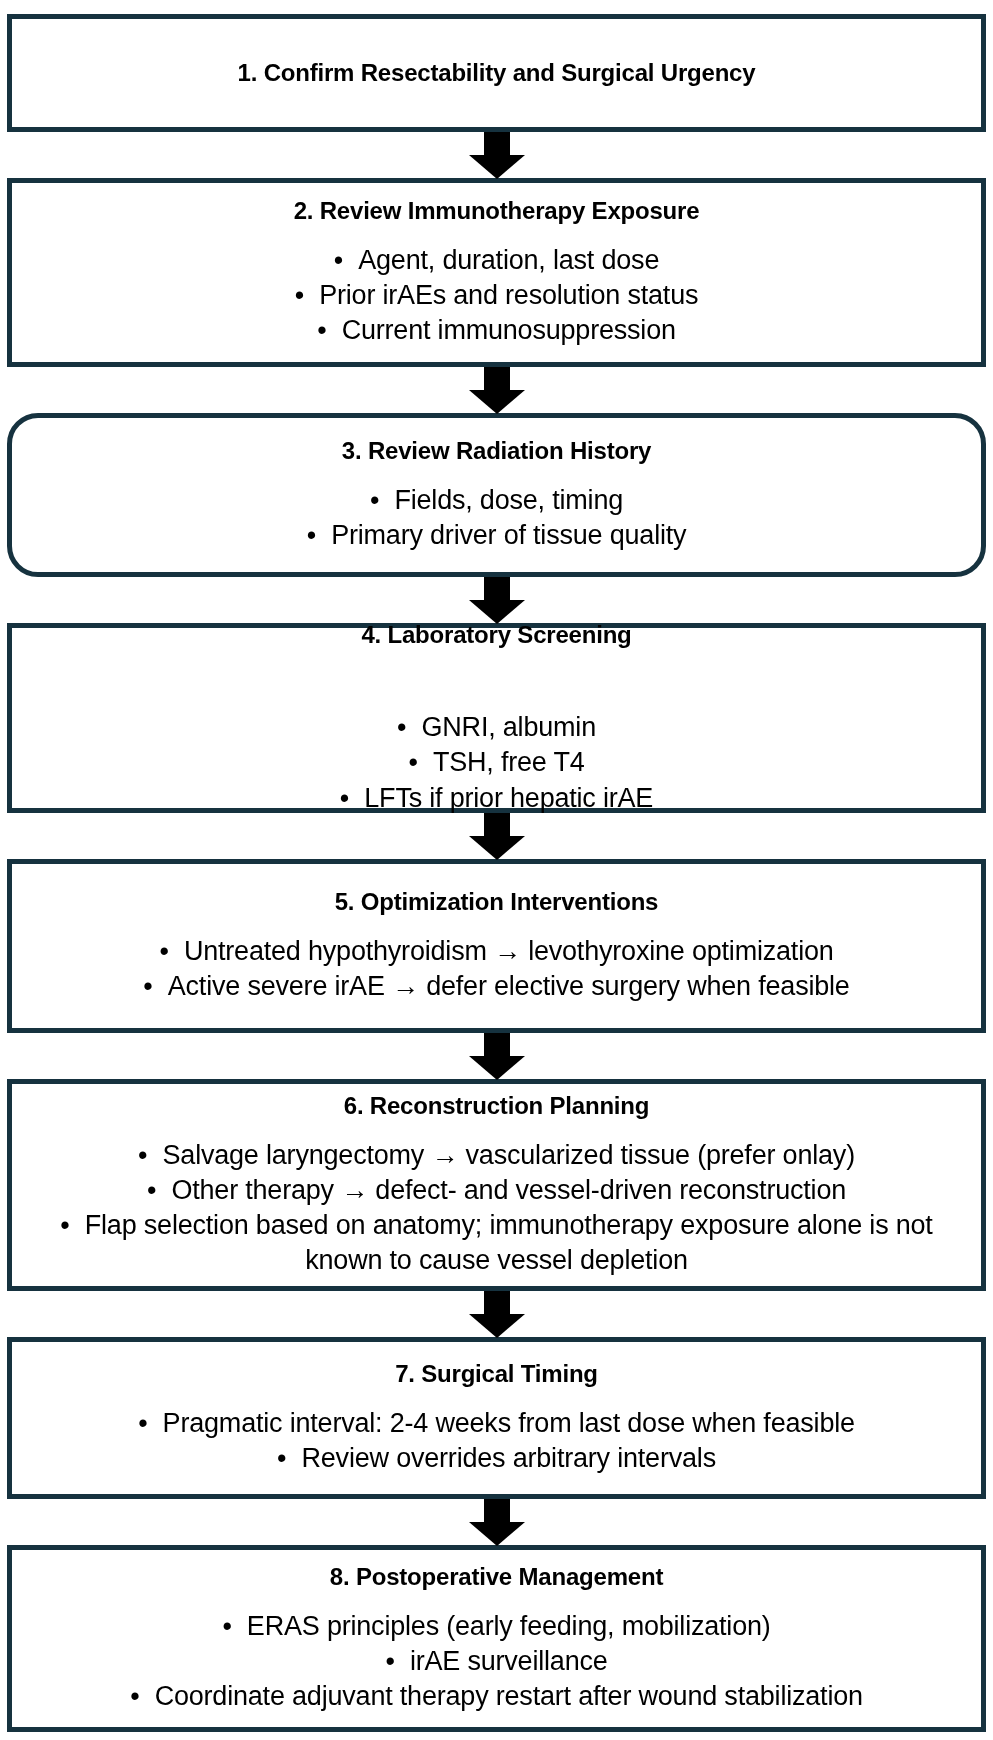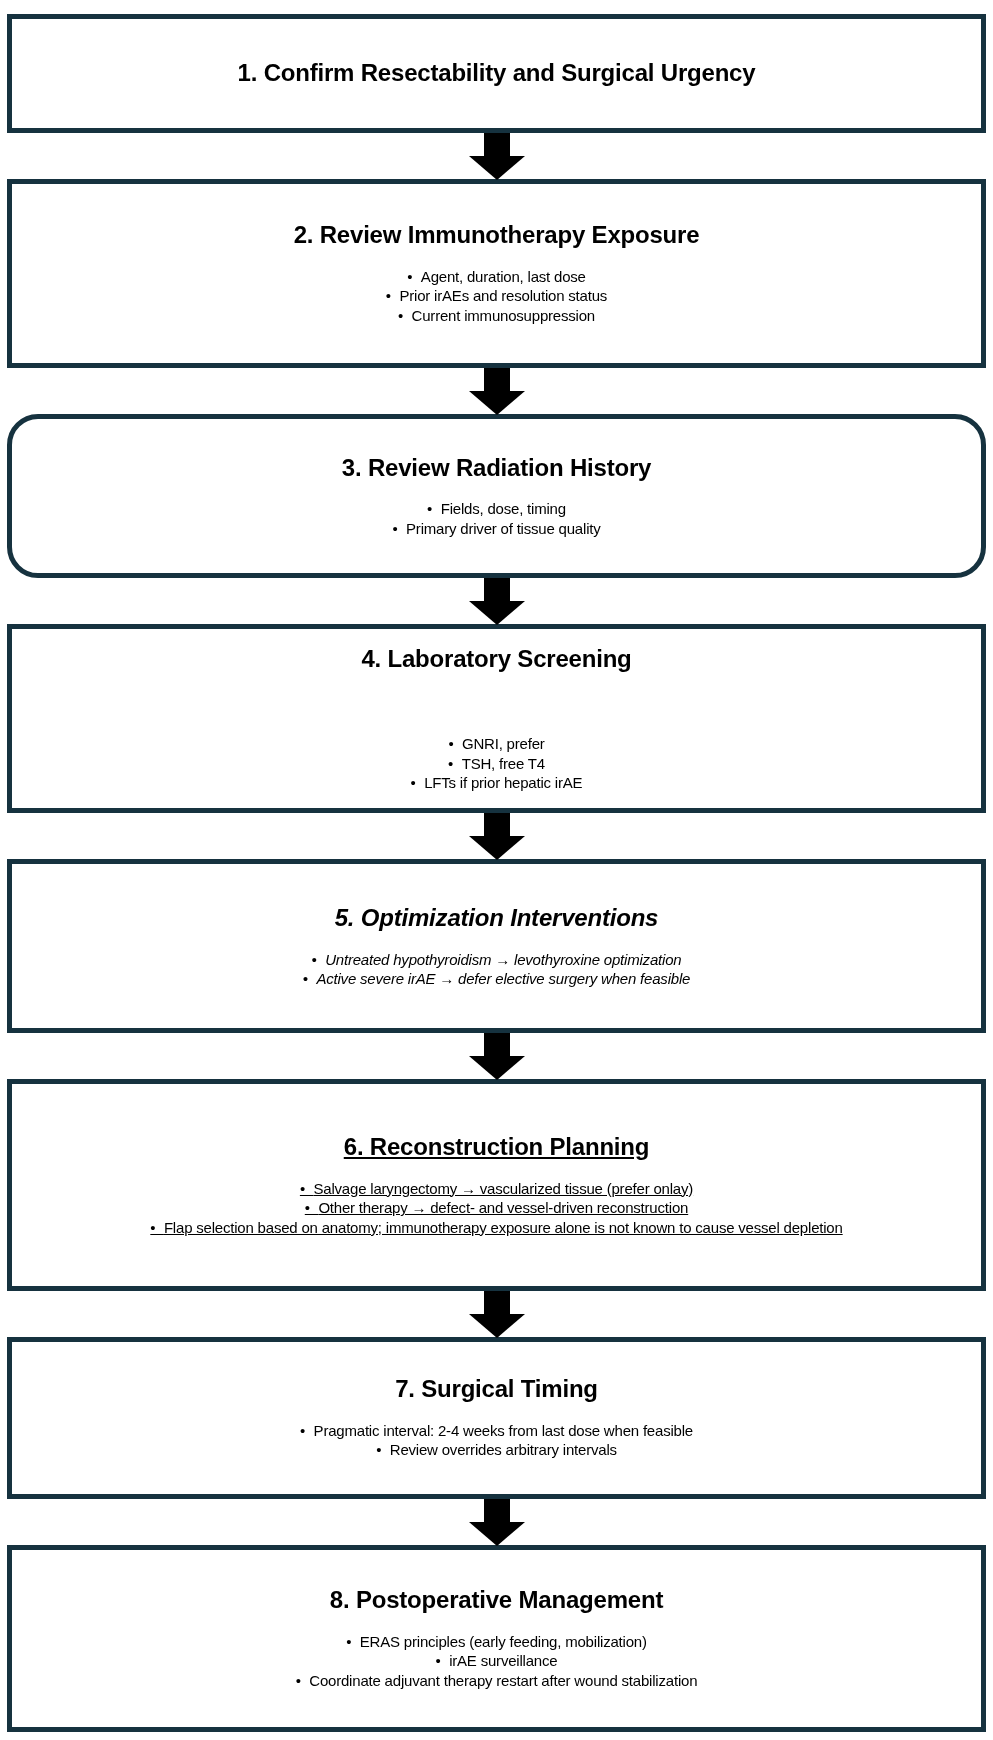--- a/index.html
+++ b/index.html
@@ -50,7 +50,7 @@
     align-items: center;
   }
   .bullet {
-    font-size: 15px;
+    font-size: 27px;
     font-weight: normal;
     text-align: center;
     line-height: 1.30;

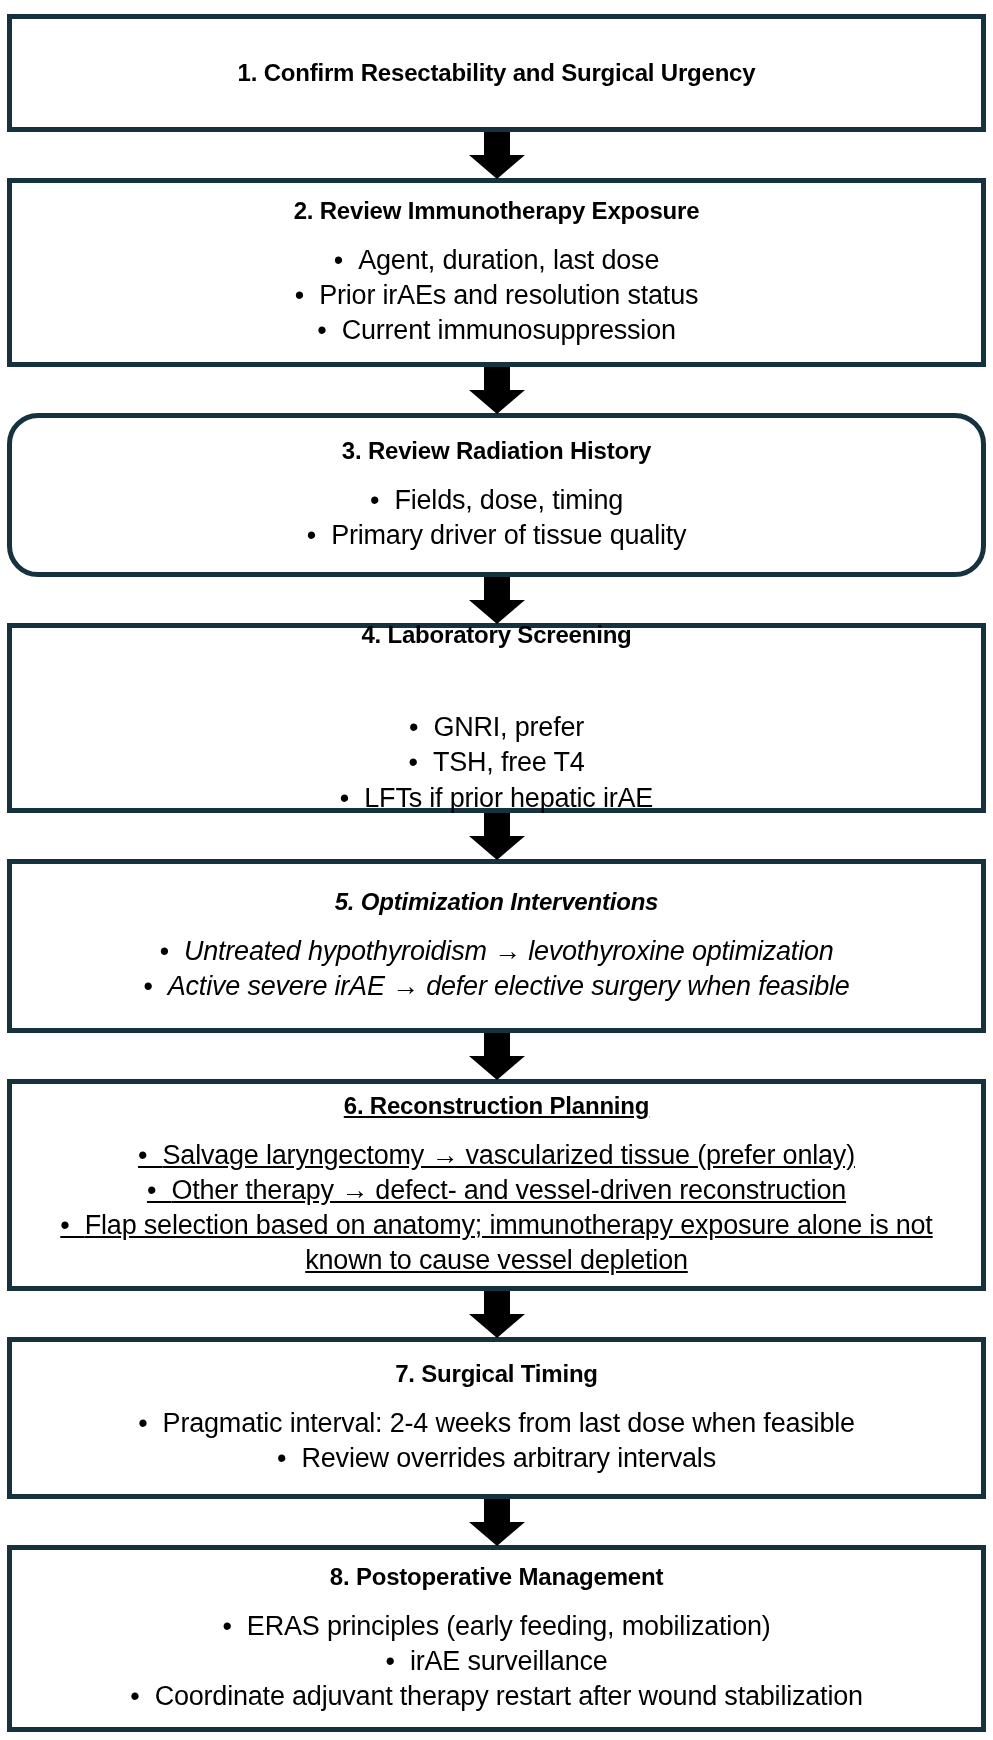--- a/index.html
+++ b/index.html
@@ -134,7 +134,7 @@
     <div class="node n4">
       <div class="node-title">4. Laboratory Screening</div>
       <div class="node-bullets">
-        <div class="bullet"><span class="dot">•&nbsp;&nbsp;</span><span>GNRI, prefer</span></div>
+        <div class="bullet"><span class="dot">•&nbsp;&nbsp;</span><span>GNRI, albumin</span></div>
         <div class="bullet"><span class="dot">•&nbsp;&nbsp;</span><span>TSH, free T4</span></div>
         <div class="bullet"><span class="dot">•&nbsp;&nbsp;</span><span>LFTs if prior hepatic irAE</span></div>
       </div>

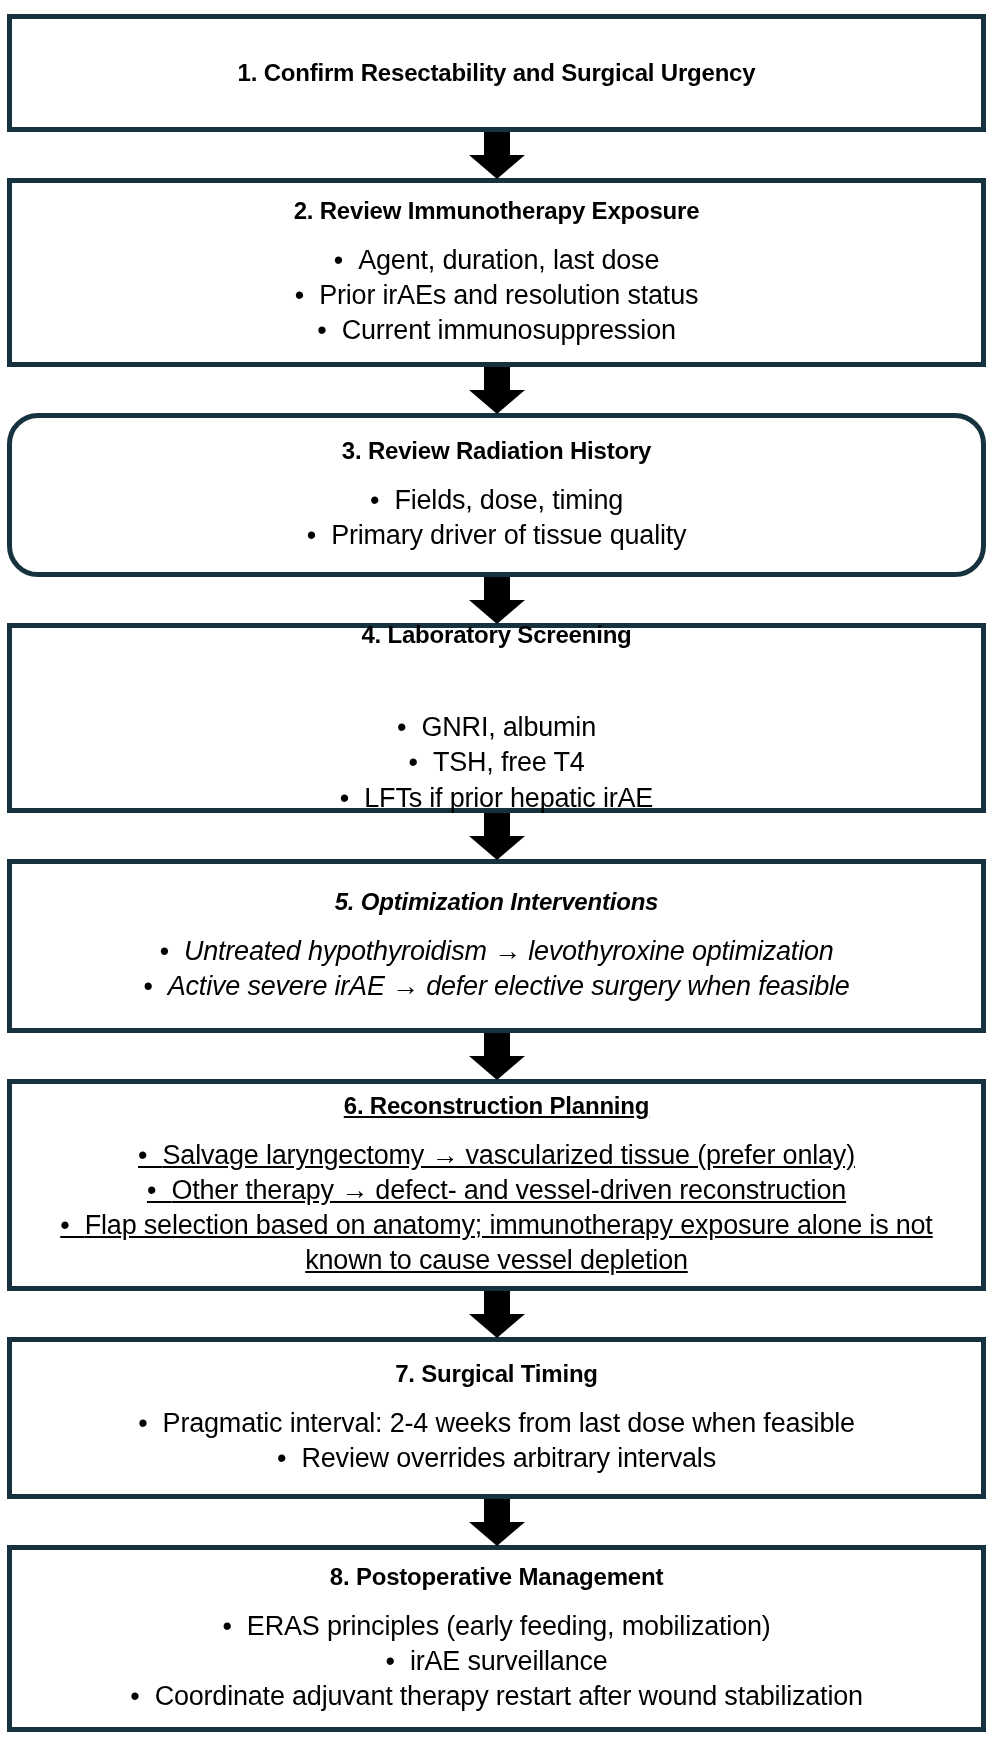--- a/index.html
+++ b/index.html
@@ -92,7 +92,7 @@
   .n2 { height: 190px; }
   .n3 { height: 165px; border-radius: 31px; }
   .n4 { height: 190px; gap: 44px; }
-  .n5 { height: 175px; font-style: italic; }
+  .n5 { height: 175px; }
   .n6 { height: 212px; text-decoration: underline; }
   .n7 { height: 163px; }
   .n8 { height: 188px; }

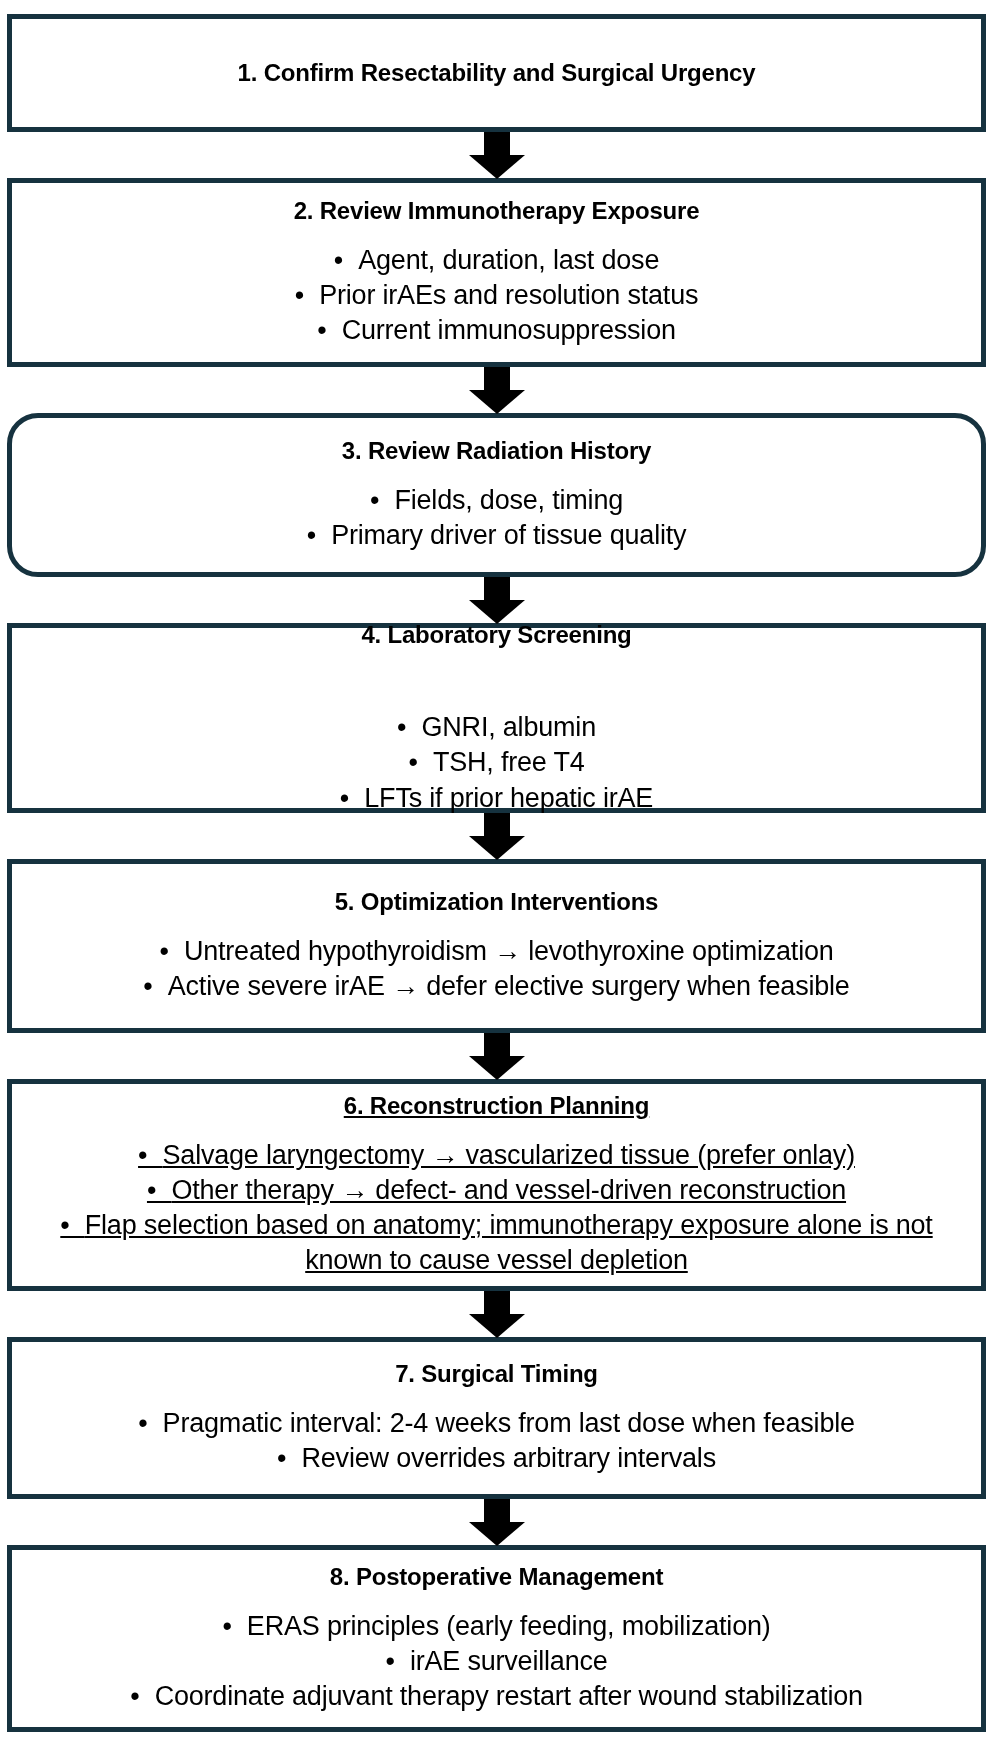--- a/index.html
+++ b/index.html
@@ -93,7 +93,7 @@
   .n3 { height: 165px; border-radius: 31px; }
   .n4 { height: 190px; gap: 44px; }
   .n5 { height: 175px; }
-  .n6 { height: 212px; text-decoration: underline; }
+  .n6 { height: 212px; }
   .n7 { height: 163px; }
   .n8 { height: 188px; }
 </style>

